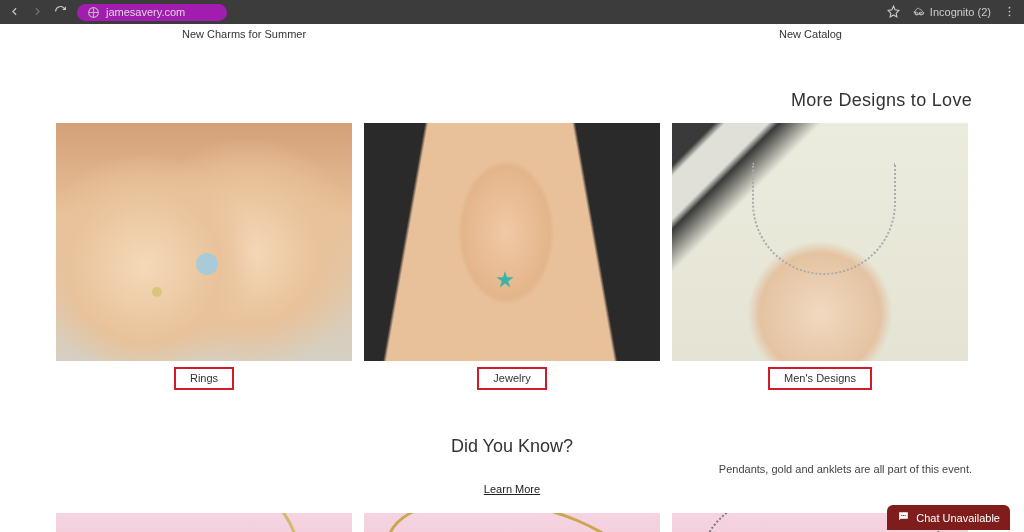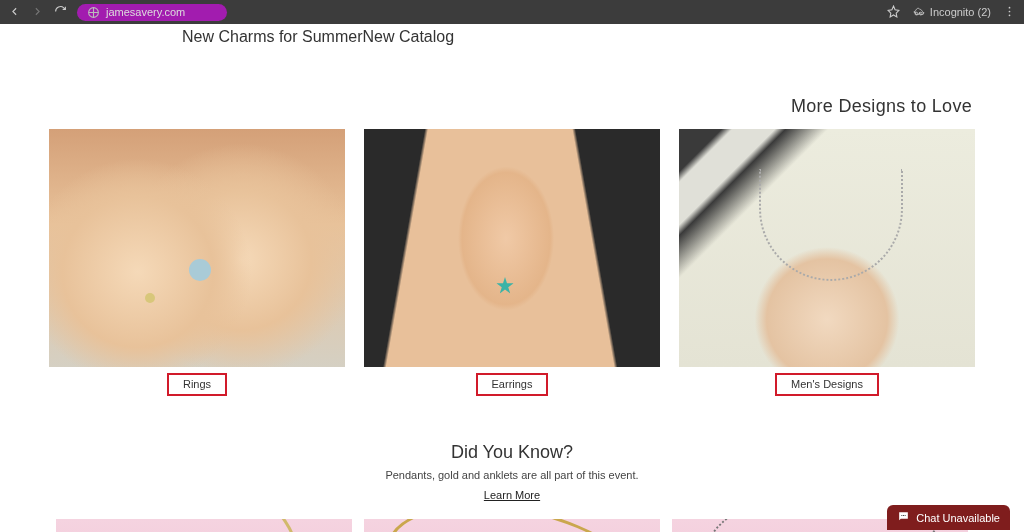--- a/index.html
+++ b/index.html
@@ -55,9 +55,11 @@
 
   .top-links {
     display: flex;
+    justify-content: space-between;
     padding: 4px 130px 10px;
-    font-size: 16px;
-    color: #333;
+    font-size: 11px;
+    color: #333;
+    gap: 27px;
   }
 
   h2.section-title {

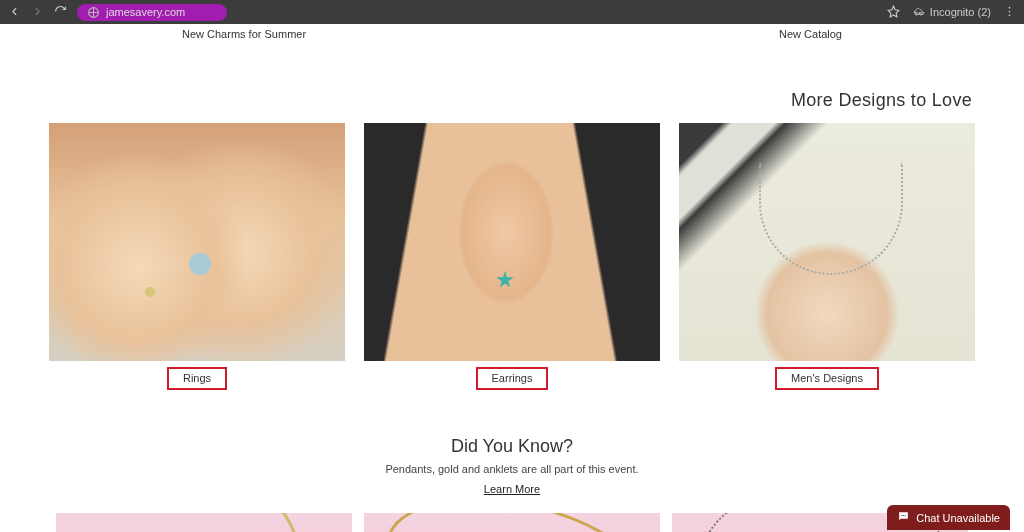--- a/index.html
+++ b/index.html
@@ -73,7 +73,7 @@
 
   .card-row {
     display: flex;
-    gap: 19px;
+    gap: 12px;
     justify-content: center;
   }
   .card {

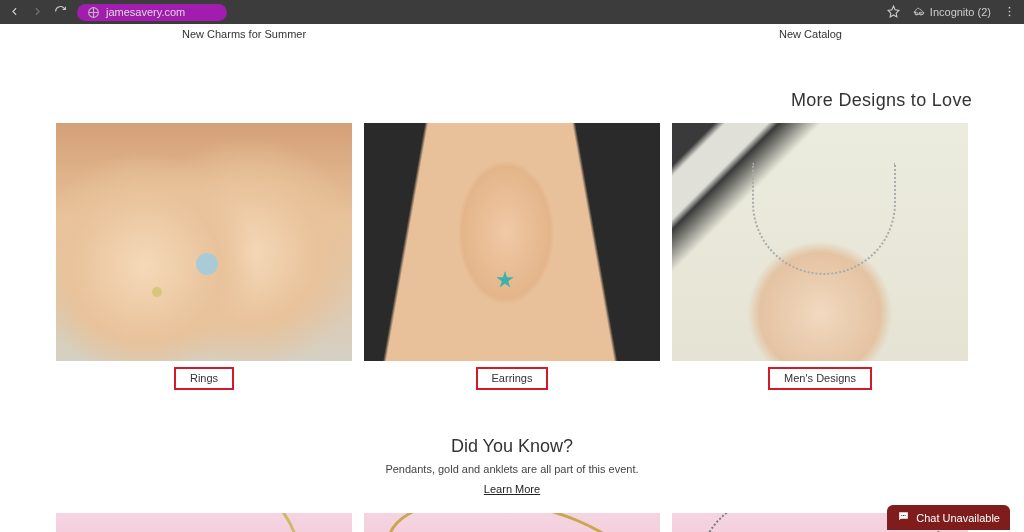--- a/index.html
+++ b/index.html
@@ -239,7 +239,7 @@
       </div>
       <div class="card">
         <div class="img img-earrings"></div>
-        <span class="cap">Earrings</span>
+        <span class="cap">Jewelry</span>
       </div>
       <div class="card">
         <div class="img img-mens"></div>

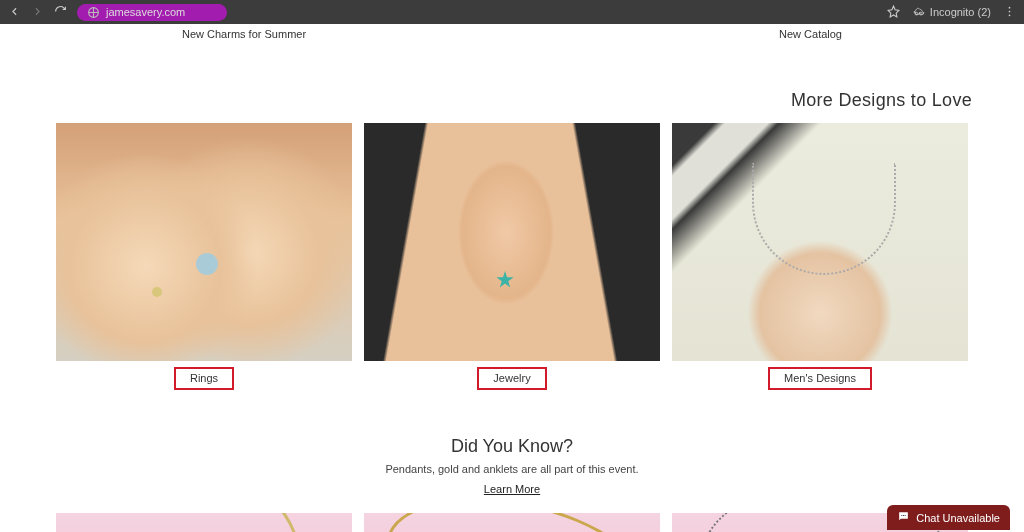--- a/index.html
+++ b/index.html
@@ -136,7 +136,7 @@
 
   .did-you-know { text-align: center; margin-top: 46px; }
   .did-you-know h2 { font-size: 18px; font-weight: 400; margin-bottom: 6px; }
-  .did-you-know p { font-size: 11px; color: #444; margin-bottom: 4px; }
+  .did-you-know p { font-size: 11px; color: #444; margin-bottom: 4px; text-align: right; }
   .did-you-know .learn { font-size: 11px; text-decoration: underline; color: #222; cursor:pointer;}
 
   .bottom-row {

